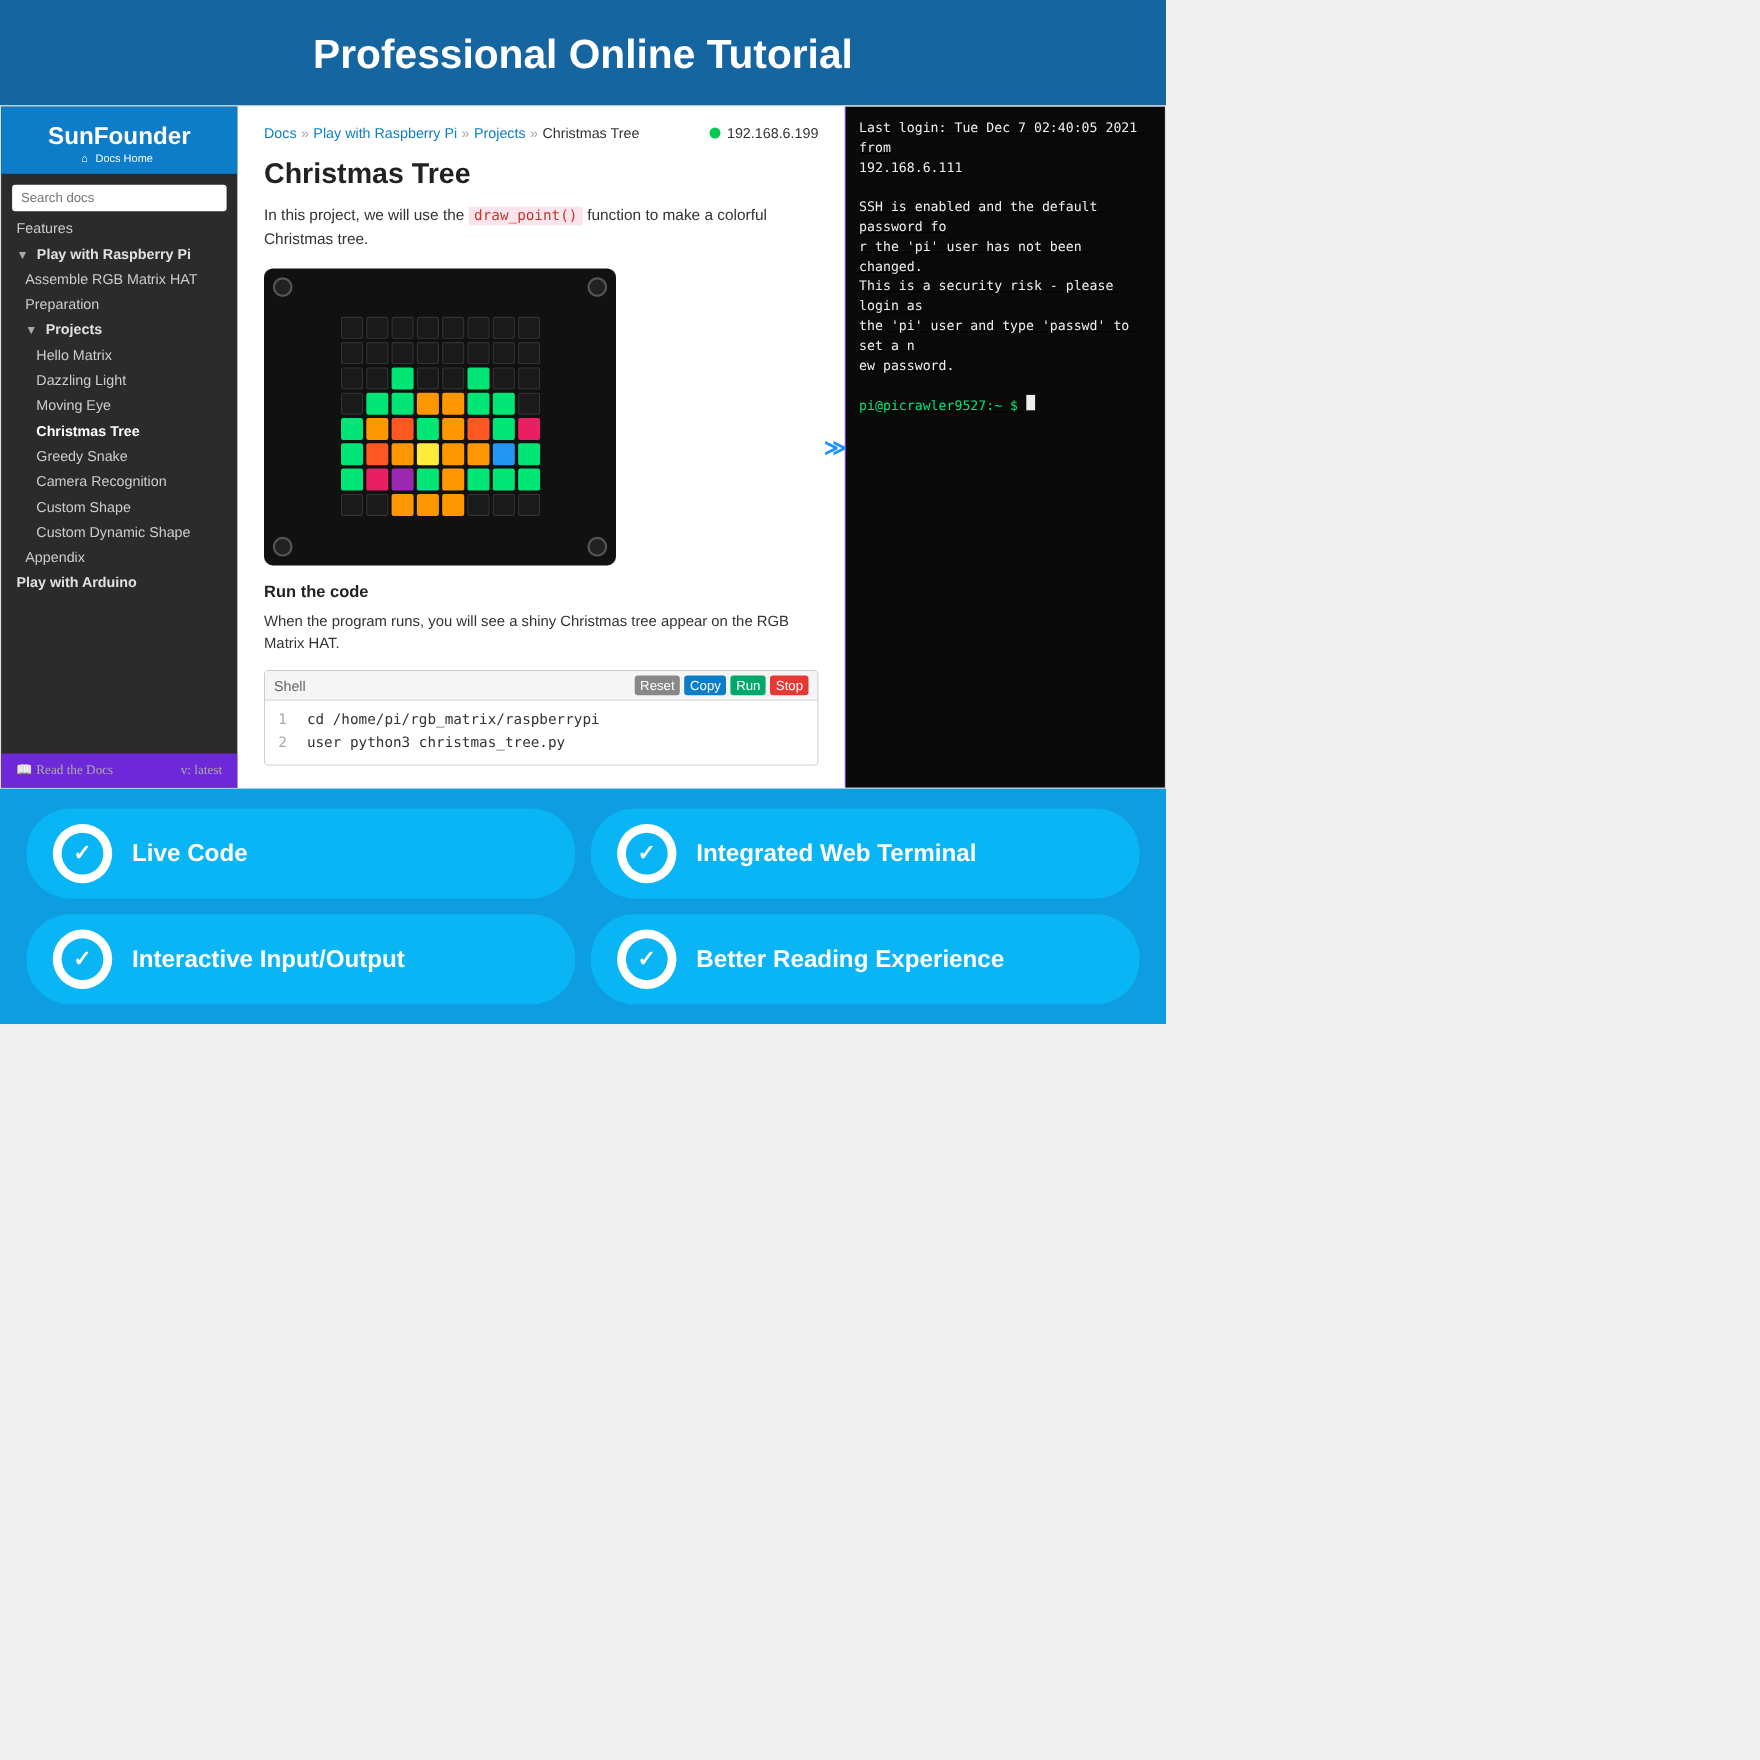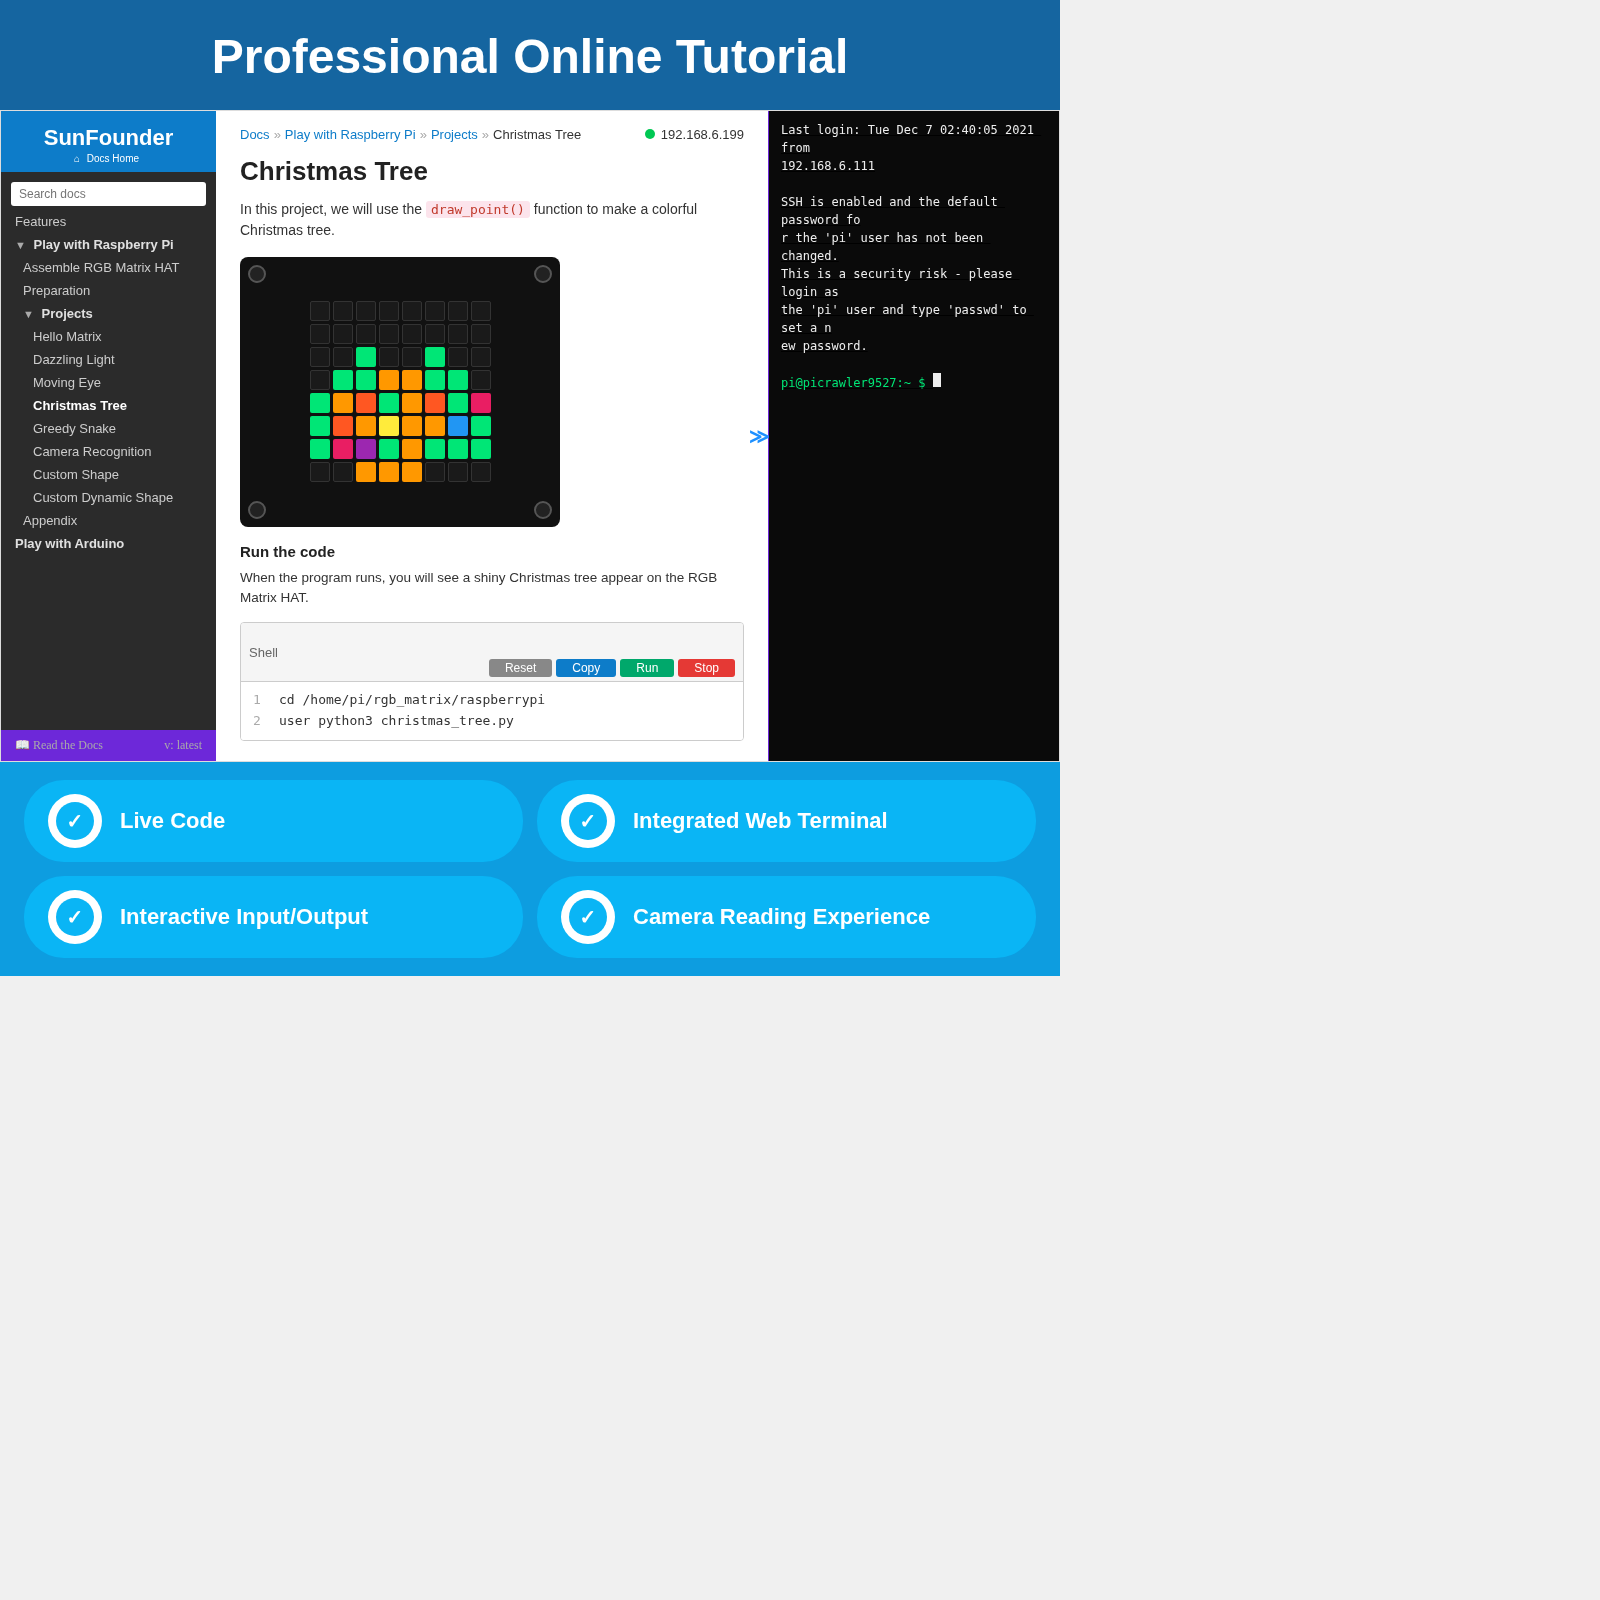--- a/index.html
+++ b/index.html
@@ -17,7 +17,7 @@
     }
     .header-title {
       color: #ffffff;
-      font-size: 48px;
+      font-size: 37px;
       font-weight: 900;
       line-height: 1.2;
     }

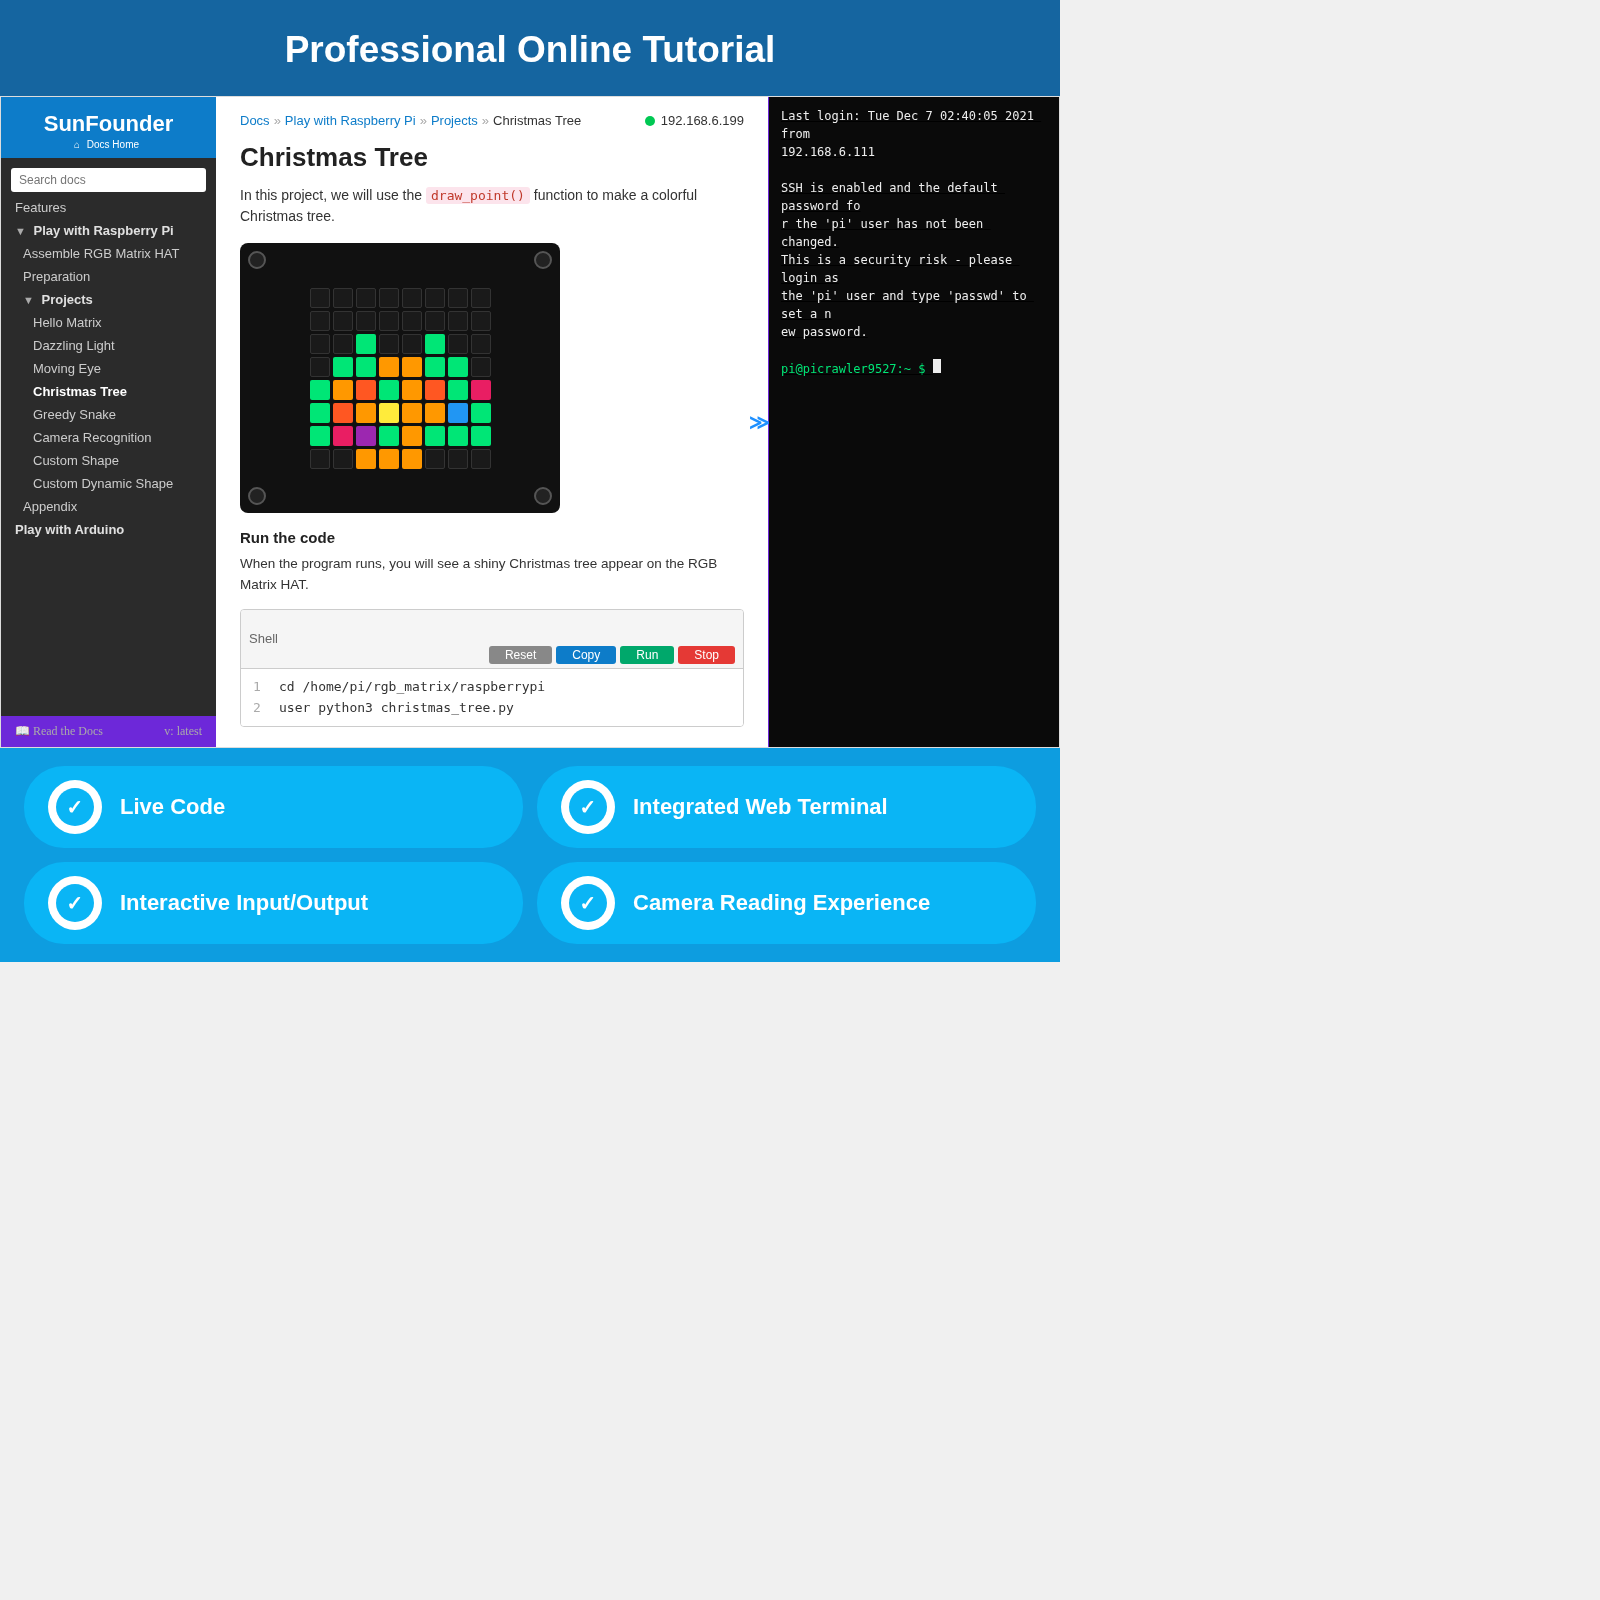--- a/index.html
+++ b/index.html
@@ -247,13 +247,12 @@
     }
     .shell-btn {
       font-size: 12px;
-      padding: 2px 16px;
+      padding: 2px 5px;
       border: none;
       border-radius: 3px;
       cursor: pointer;
       margin-left: 4px;
       color: #fff;
-      margin-top: 32px;
     }
     .btn-reset { background: #888; }
     .btn-copy { background: #0d7cc9; }

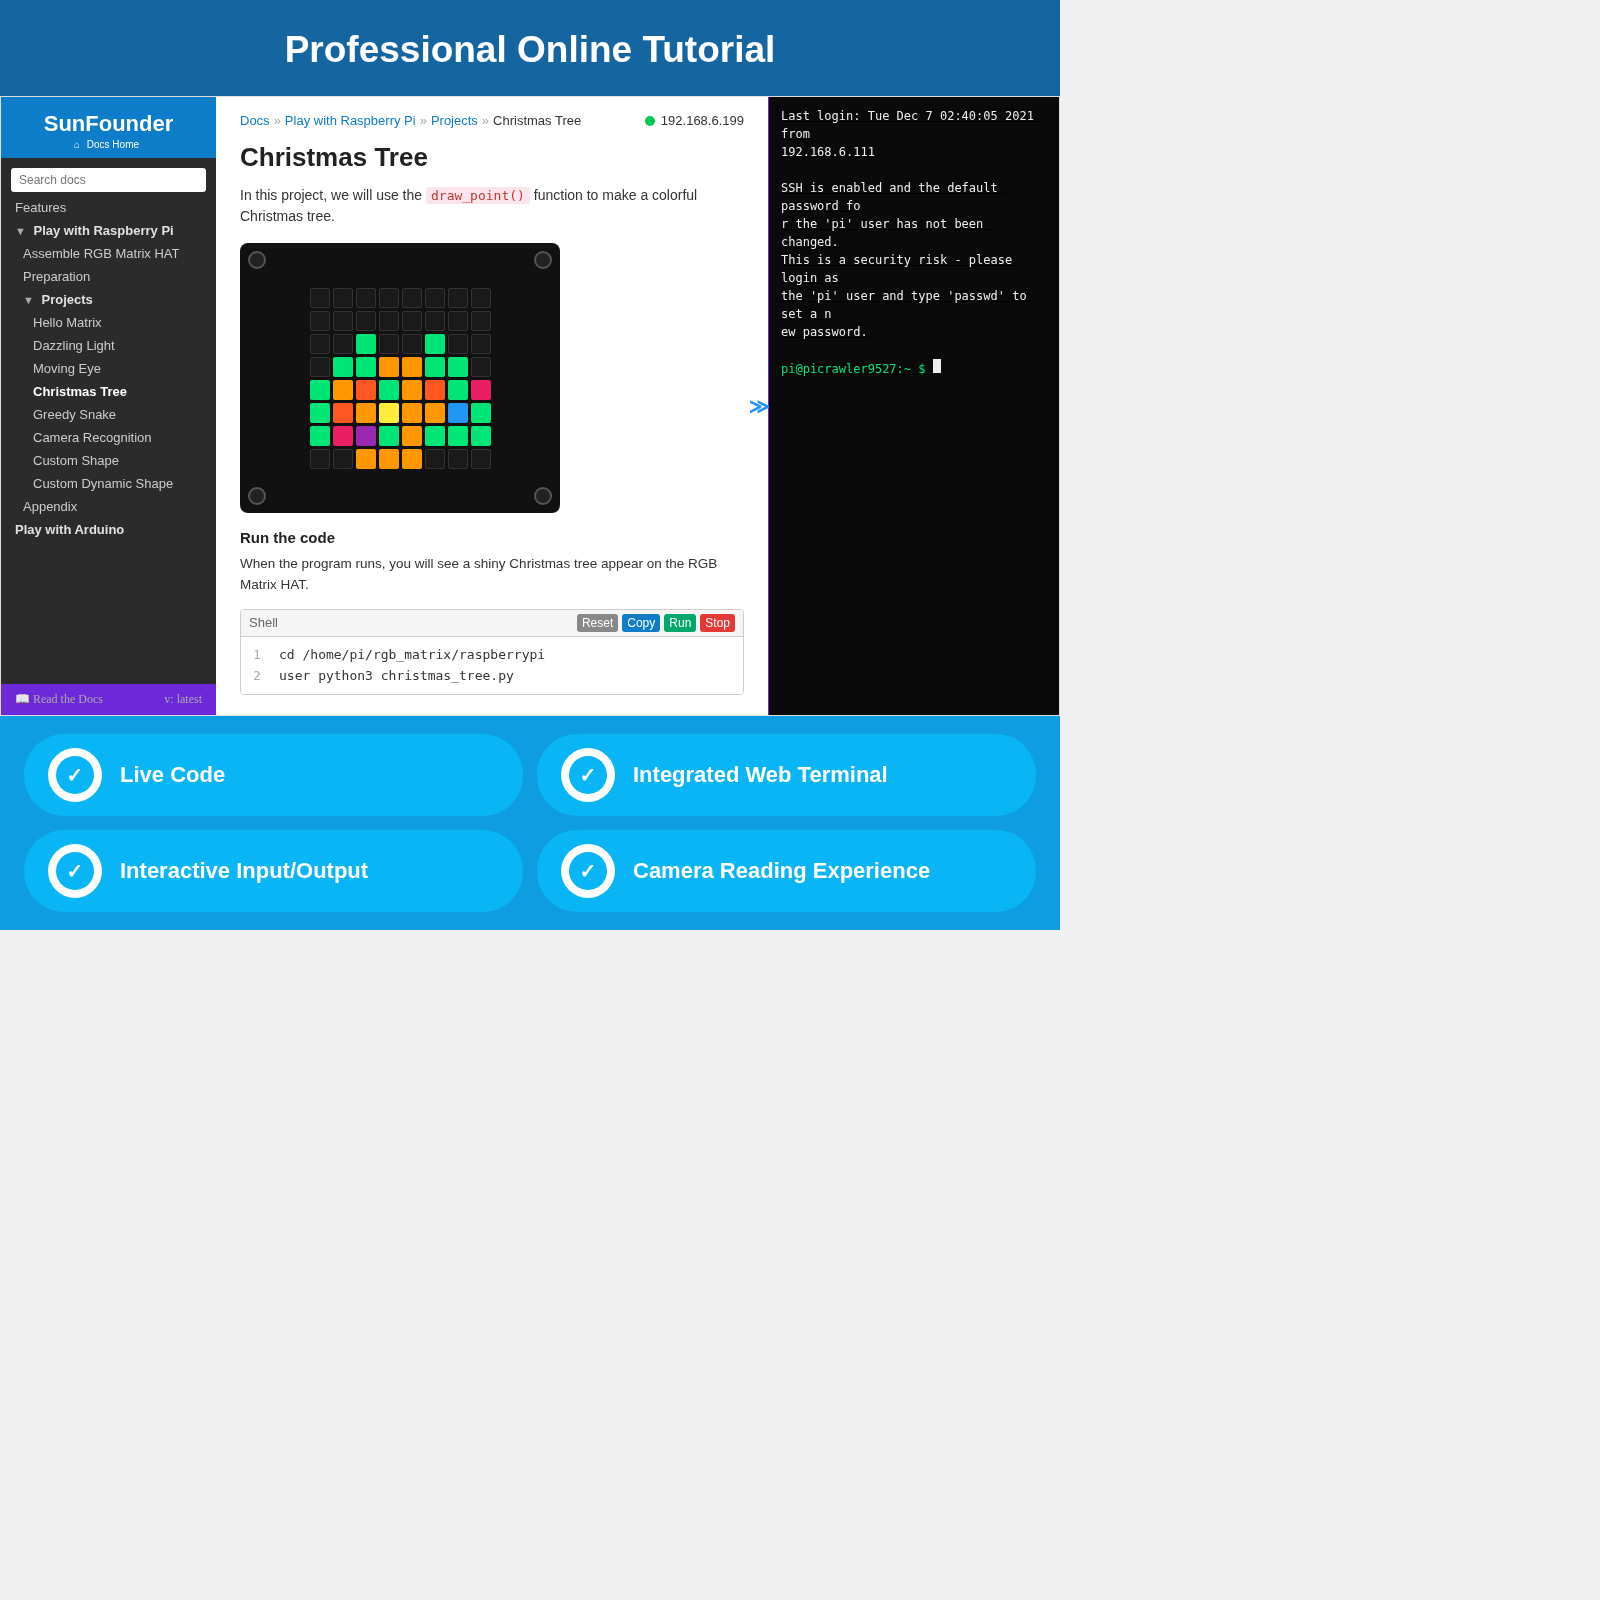--- a/index.html
+++ b/index.html
@@ -578,7 +578,7 @@
     <div class="feature-check">
       <div class="feature-check-inner">✓</div>
     </div>
-    <span class="feature-label">Camera Reading Experience</span>
+    <span class="feature-label">Better Reading Experience</span>
   </div>
 </div>
 

